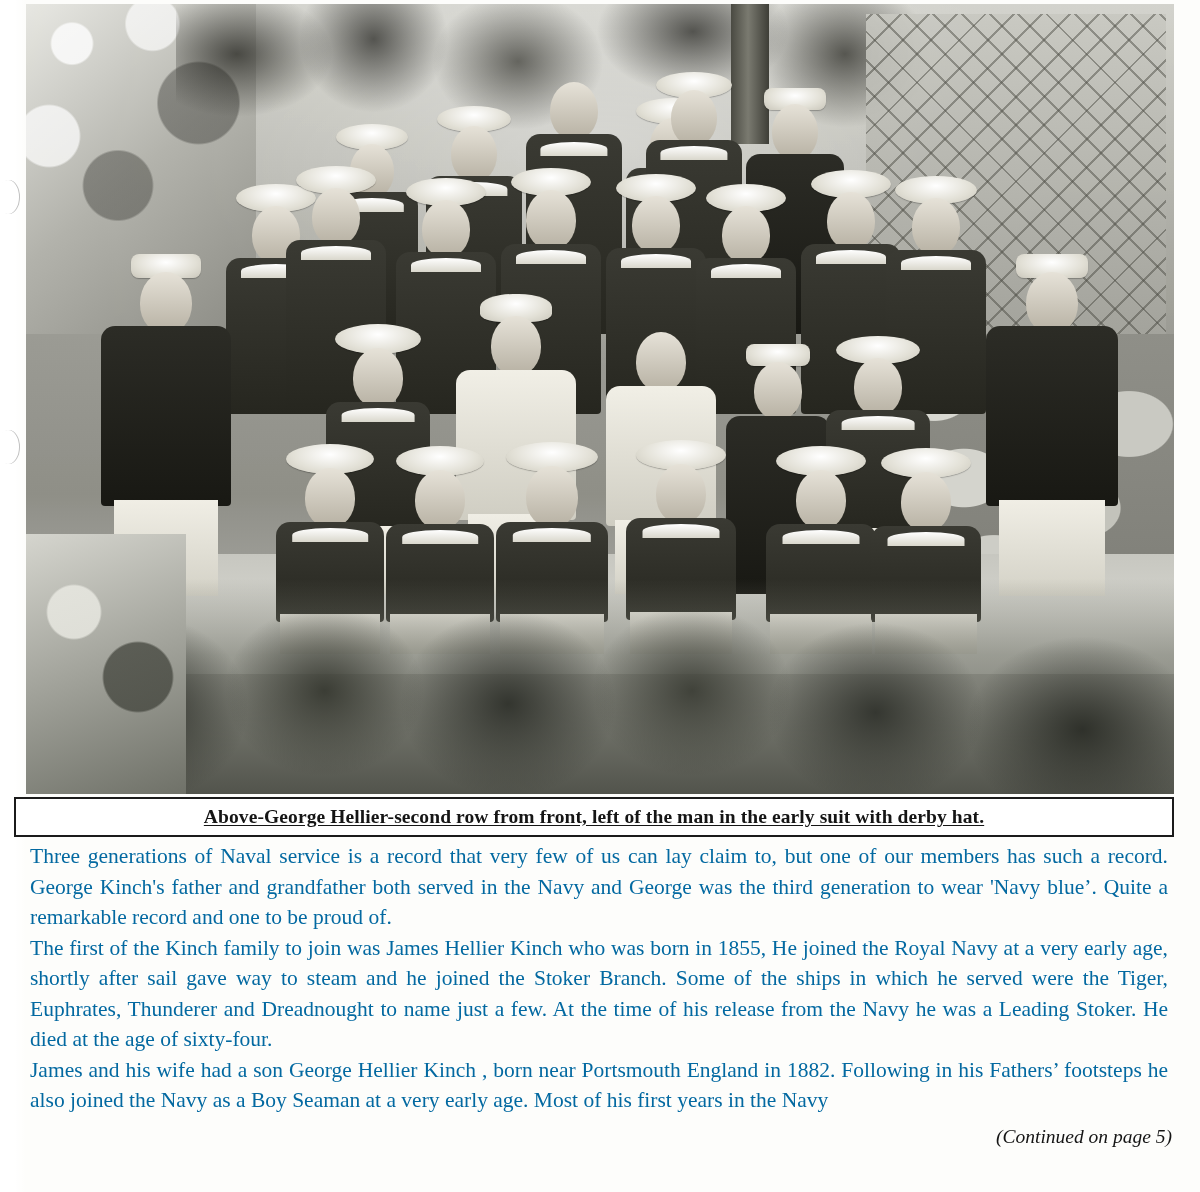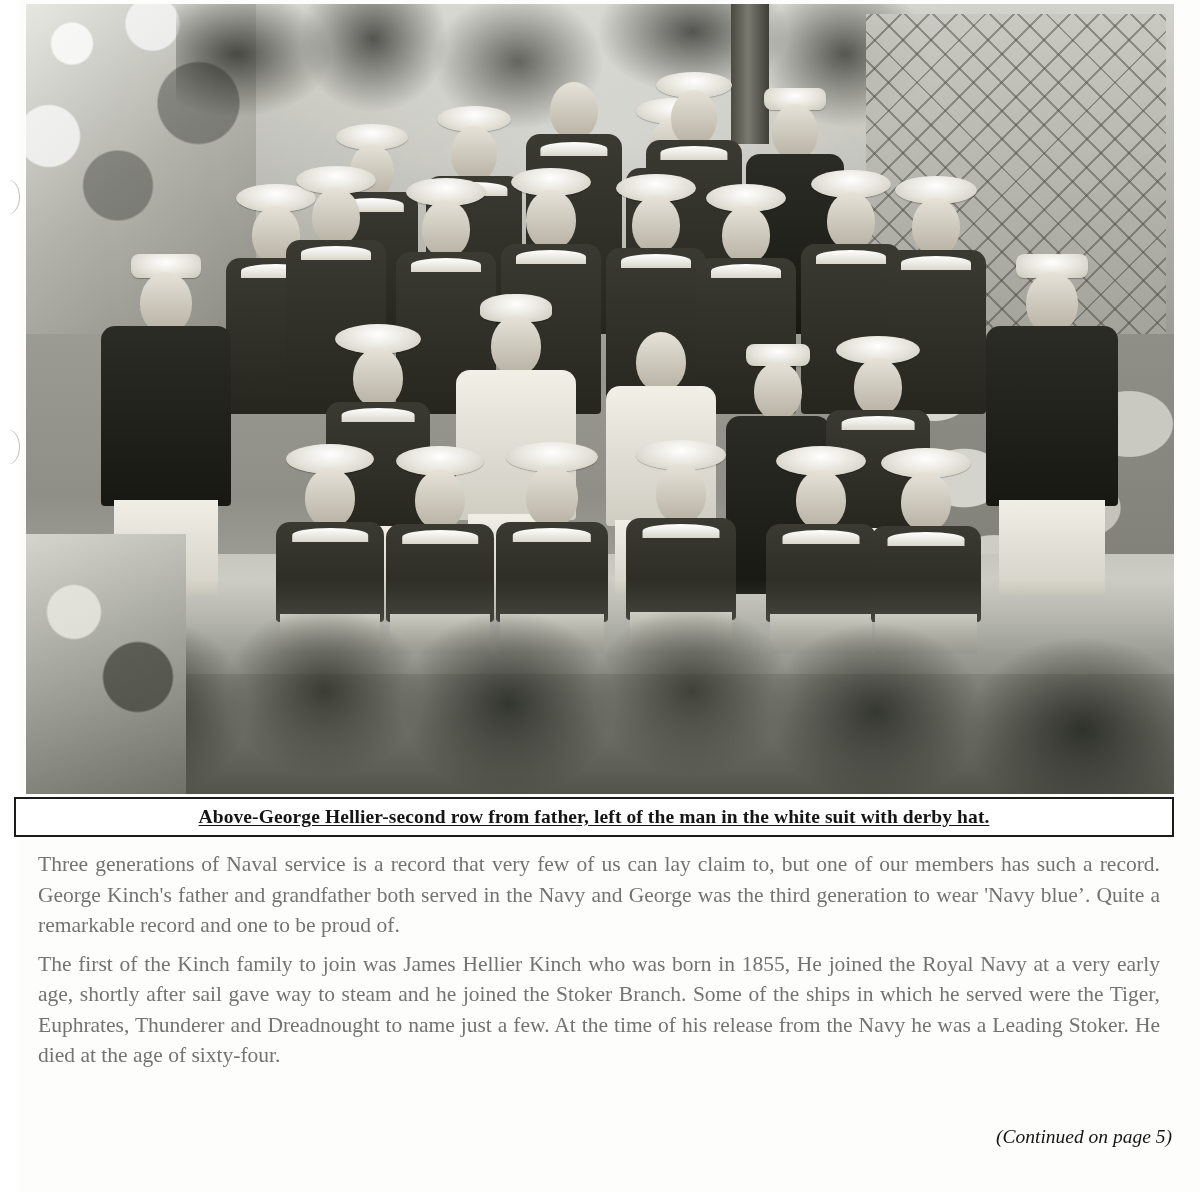--- a/index.html
+++ b/index.html
@@ -482,7 +482,7 @@
   <div class="punch p2"></div>
 
   <div class="caption-box">
-    <span class="caption-text">Above-George Hellier-second row from father, left of the man in the white suit with derby hat.</span>
+    <span class="caption-text">Above-George Hellier-second row from front, left of the man in the early suit with derby hat.</span>
   </div>
 
   <div class="article">

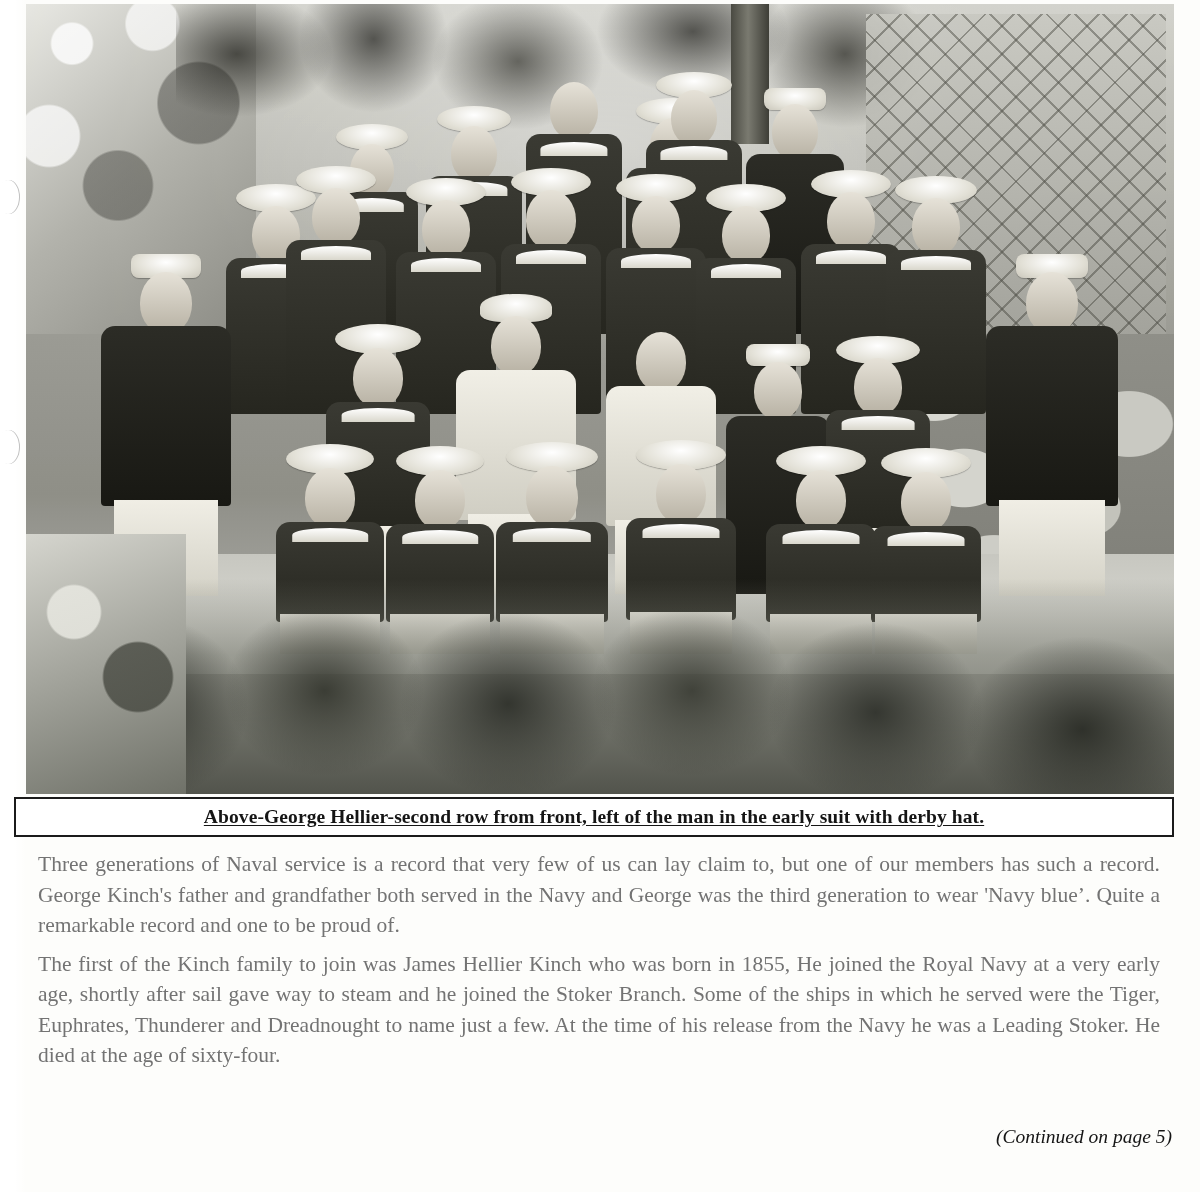--- a/index.html
+++ b/index.html
@@ -226,8 +226,8 @@
     font-family: "Liberation Serif", serif;
     font-size: 21.5px;
     line-height: 30.5px;
-    color: #737373;
-    margin: 8px;
+    color: #0369a1;
+    margin: 0;
     text-align: justify;
     text-justify: inter-word;
   }

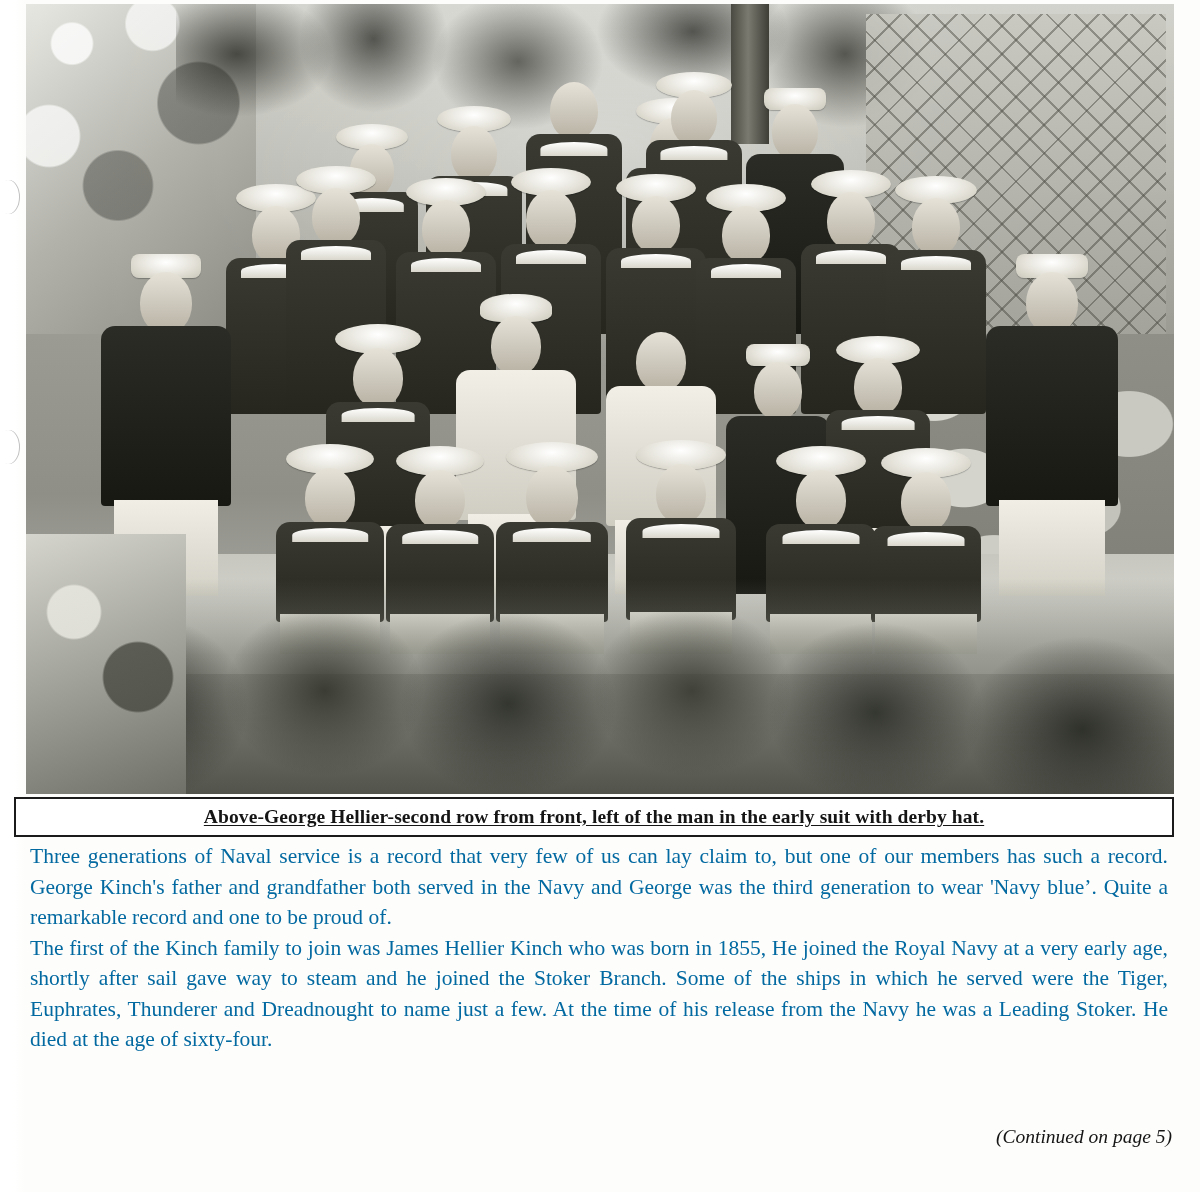--- a/index.html
+++ b/index.html
@@ -488,6 +488,7 @@
   <div class="article">
     <p class="para">Three generations of Naval service is a record that very few of us can lay claim to, but one of our members has such a record. George Kinch's father and grandfather both served in the Navy and George was the third generation to wear 'Navy blue’. Quite a remarkable record and one to be proud of.</p>
     <p class="para">The first of the Kinch family to join was James Hellier Kinch who was born in 1855, He joined the Royal Navy at a very early age, shortly after sail gave way  to steam and he joined the Stoker Branch. Some of the ships in which he served were the Tiger, Euphrates, Thunderer and Dreadnought to name just a few. At the time of his release from the Navy he was a Leading Stoker. He died at the age of sixty-four.</p>
+    <p class="para">James and his wife had a son George Hellier Kinch , born near Portsmouth England in 1882. Following in his Fathers’ footsteps he also joined the Navy as a Boy Seaman at a very early age. Most of his first years in the Navy</p>
   </div>
 
   <div class="continued">(Continued on page 5)</div>

